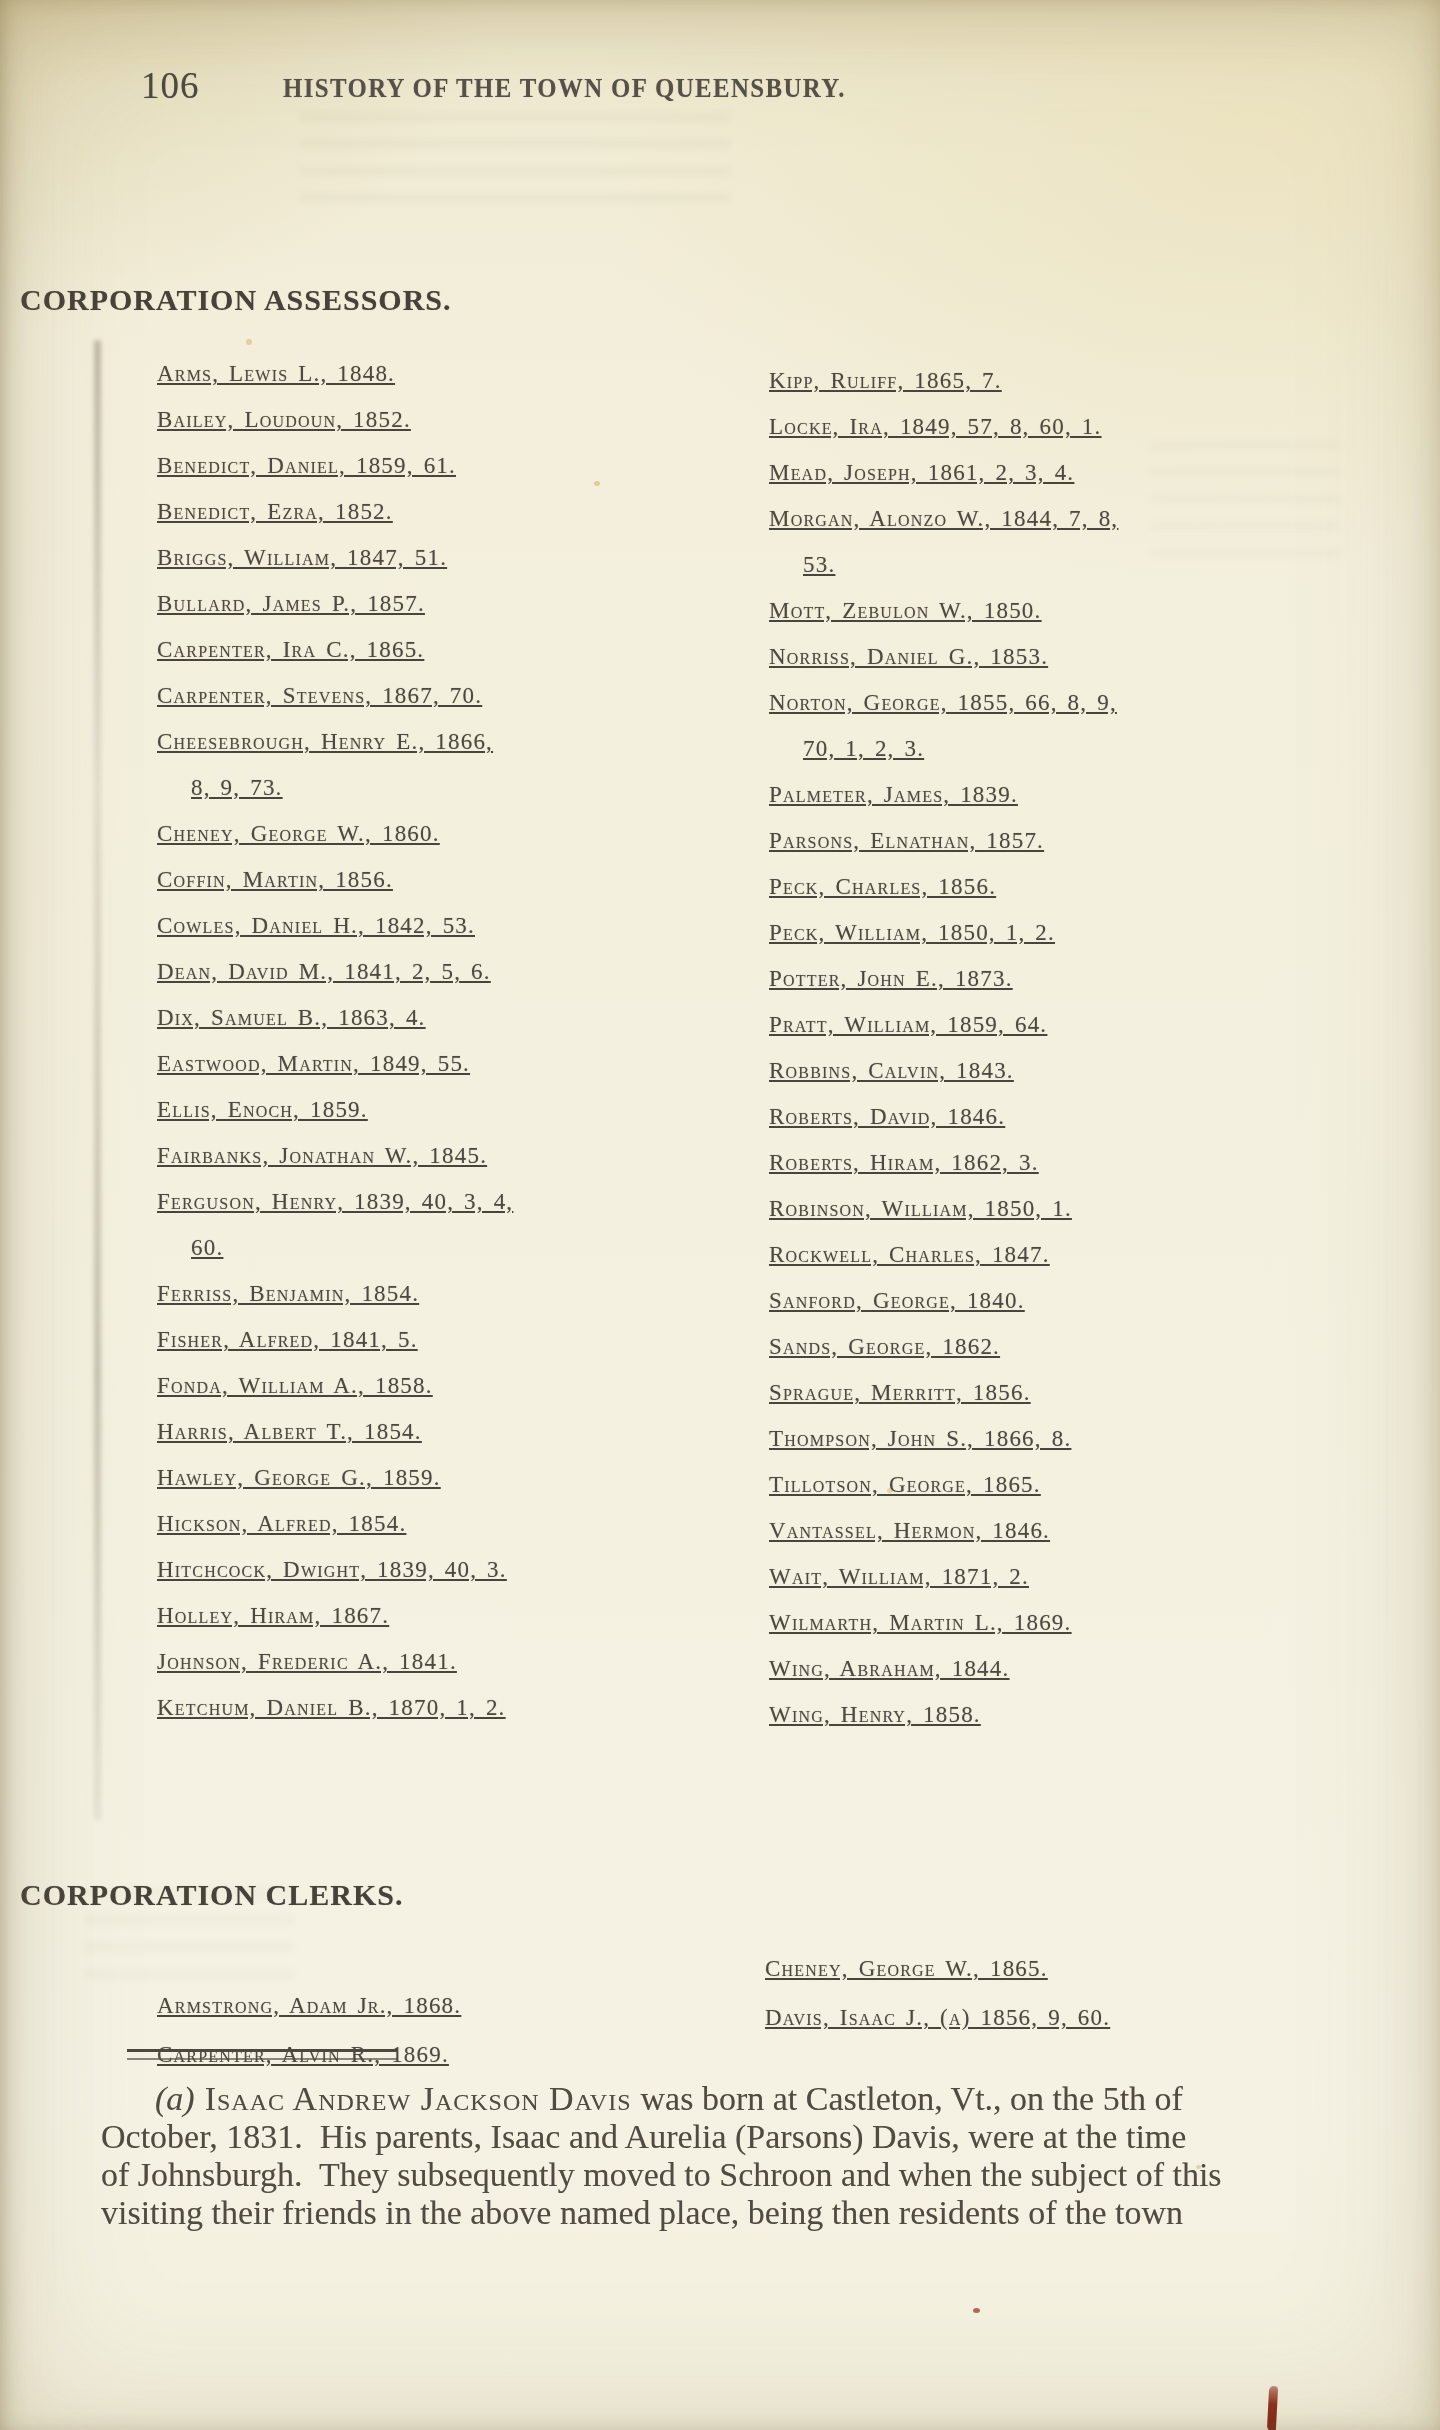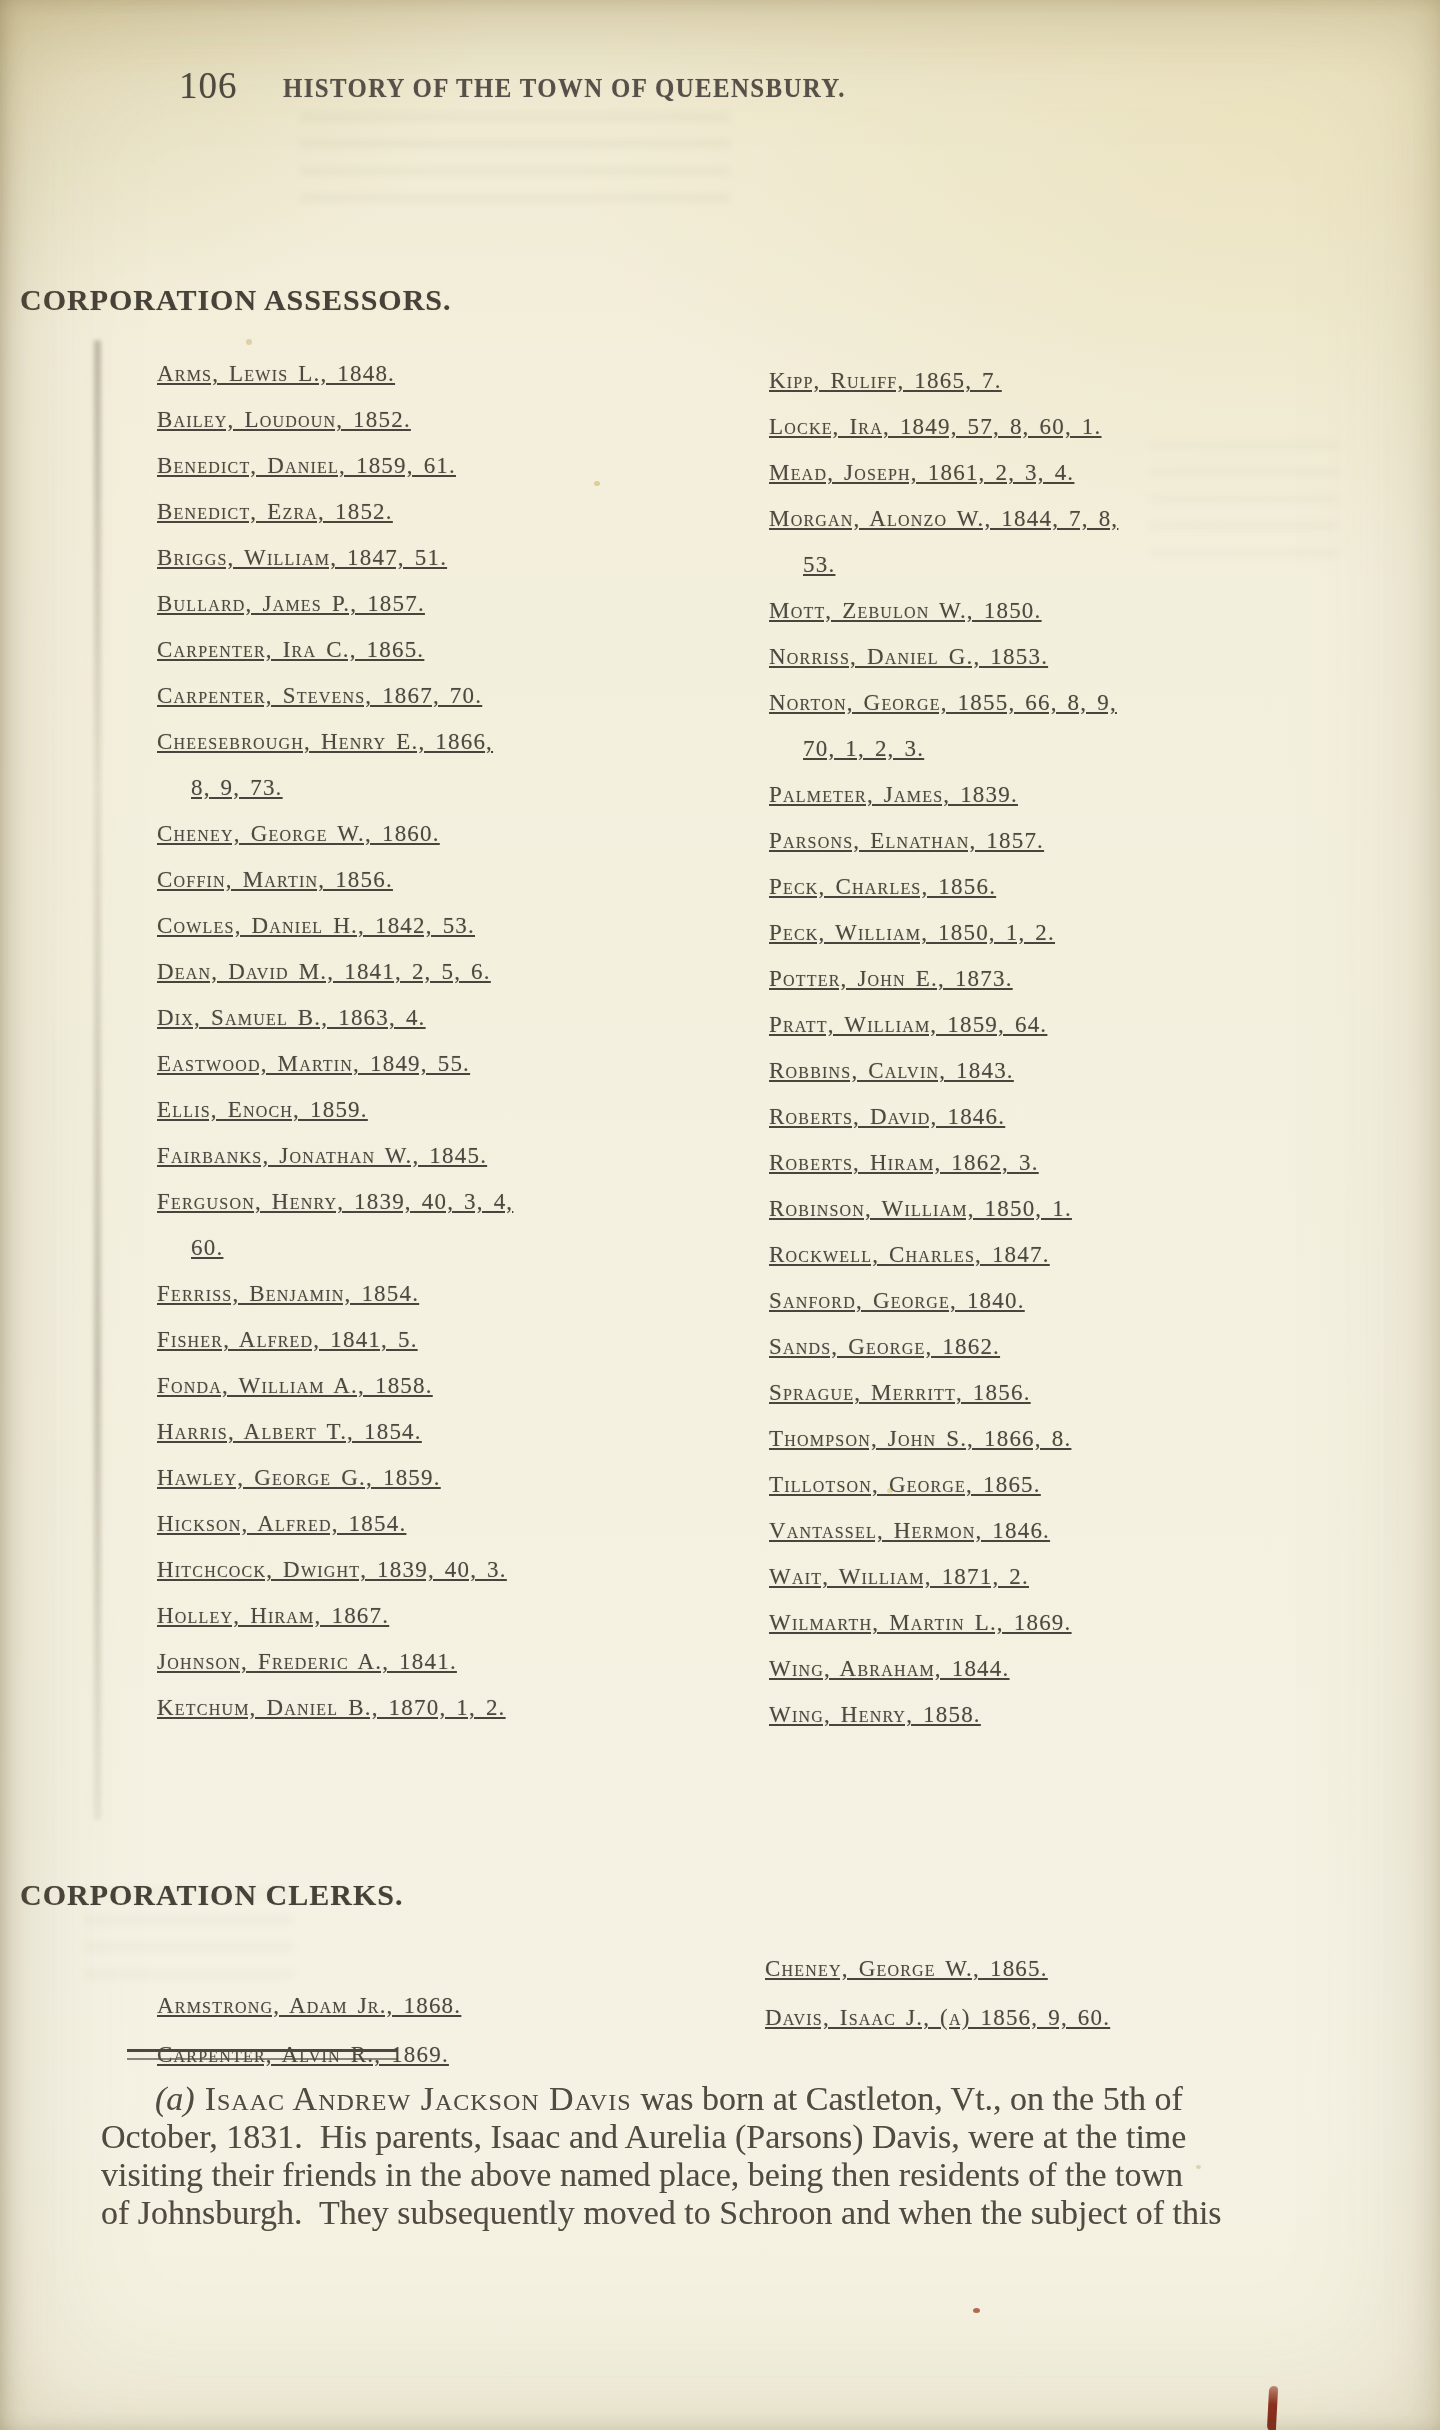--- a/index.html
+++ b/index.html
@@ -40,7 +40,6 @@
     position:absolute;left:141px;top:64px;
     font-size:37px;letter-spacing:1px;color:#4d4840;
     text-shadow:0 0 1px rgba(70,60,45,.35);
-    margin-left:38px;
   }
   .running-title{
     position:absolute;left:283px;top:73px;

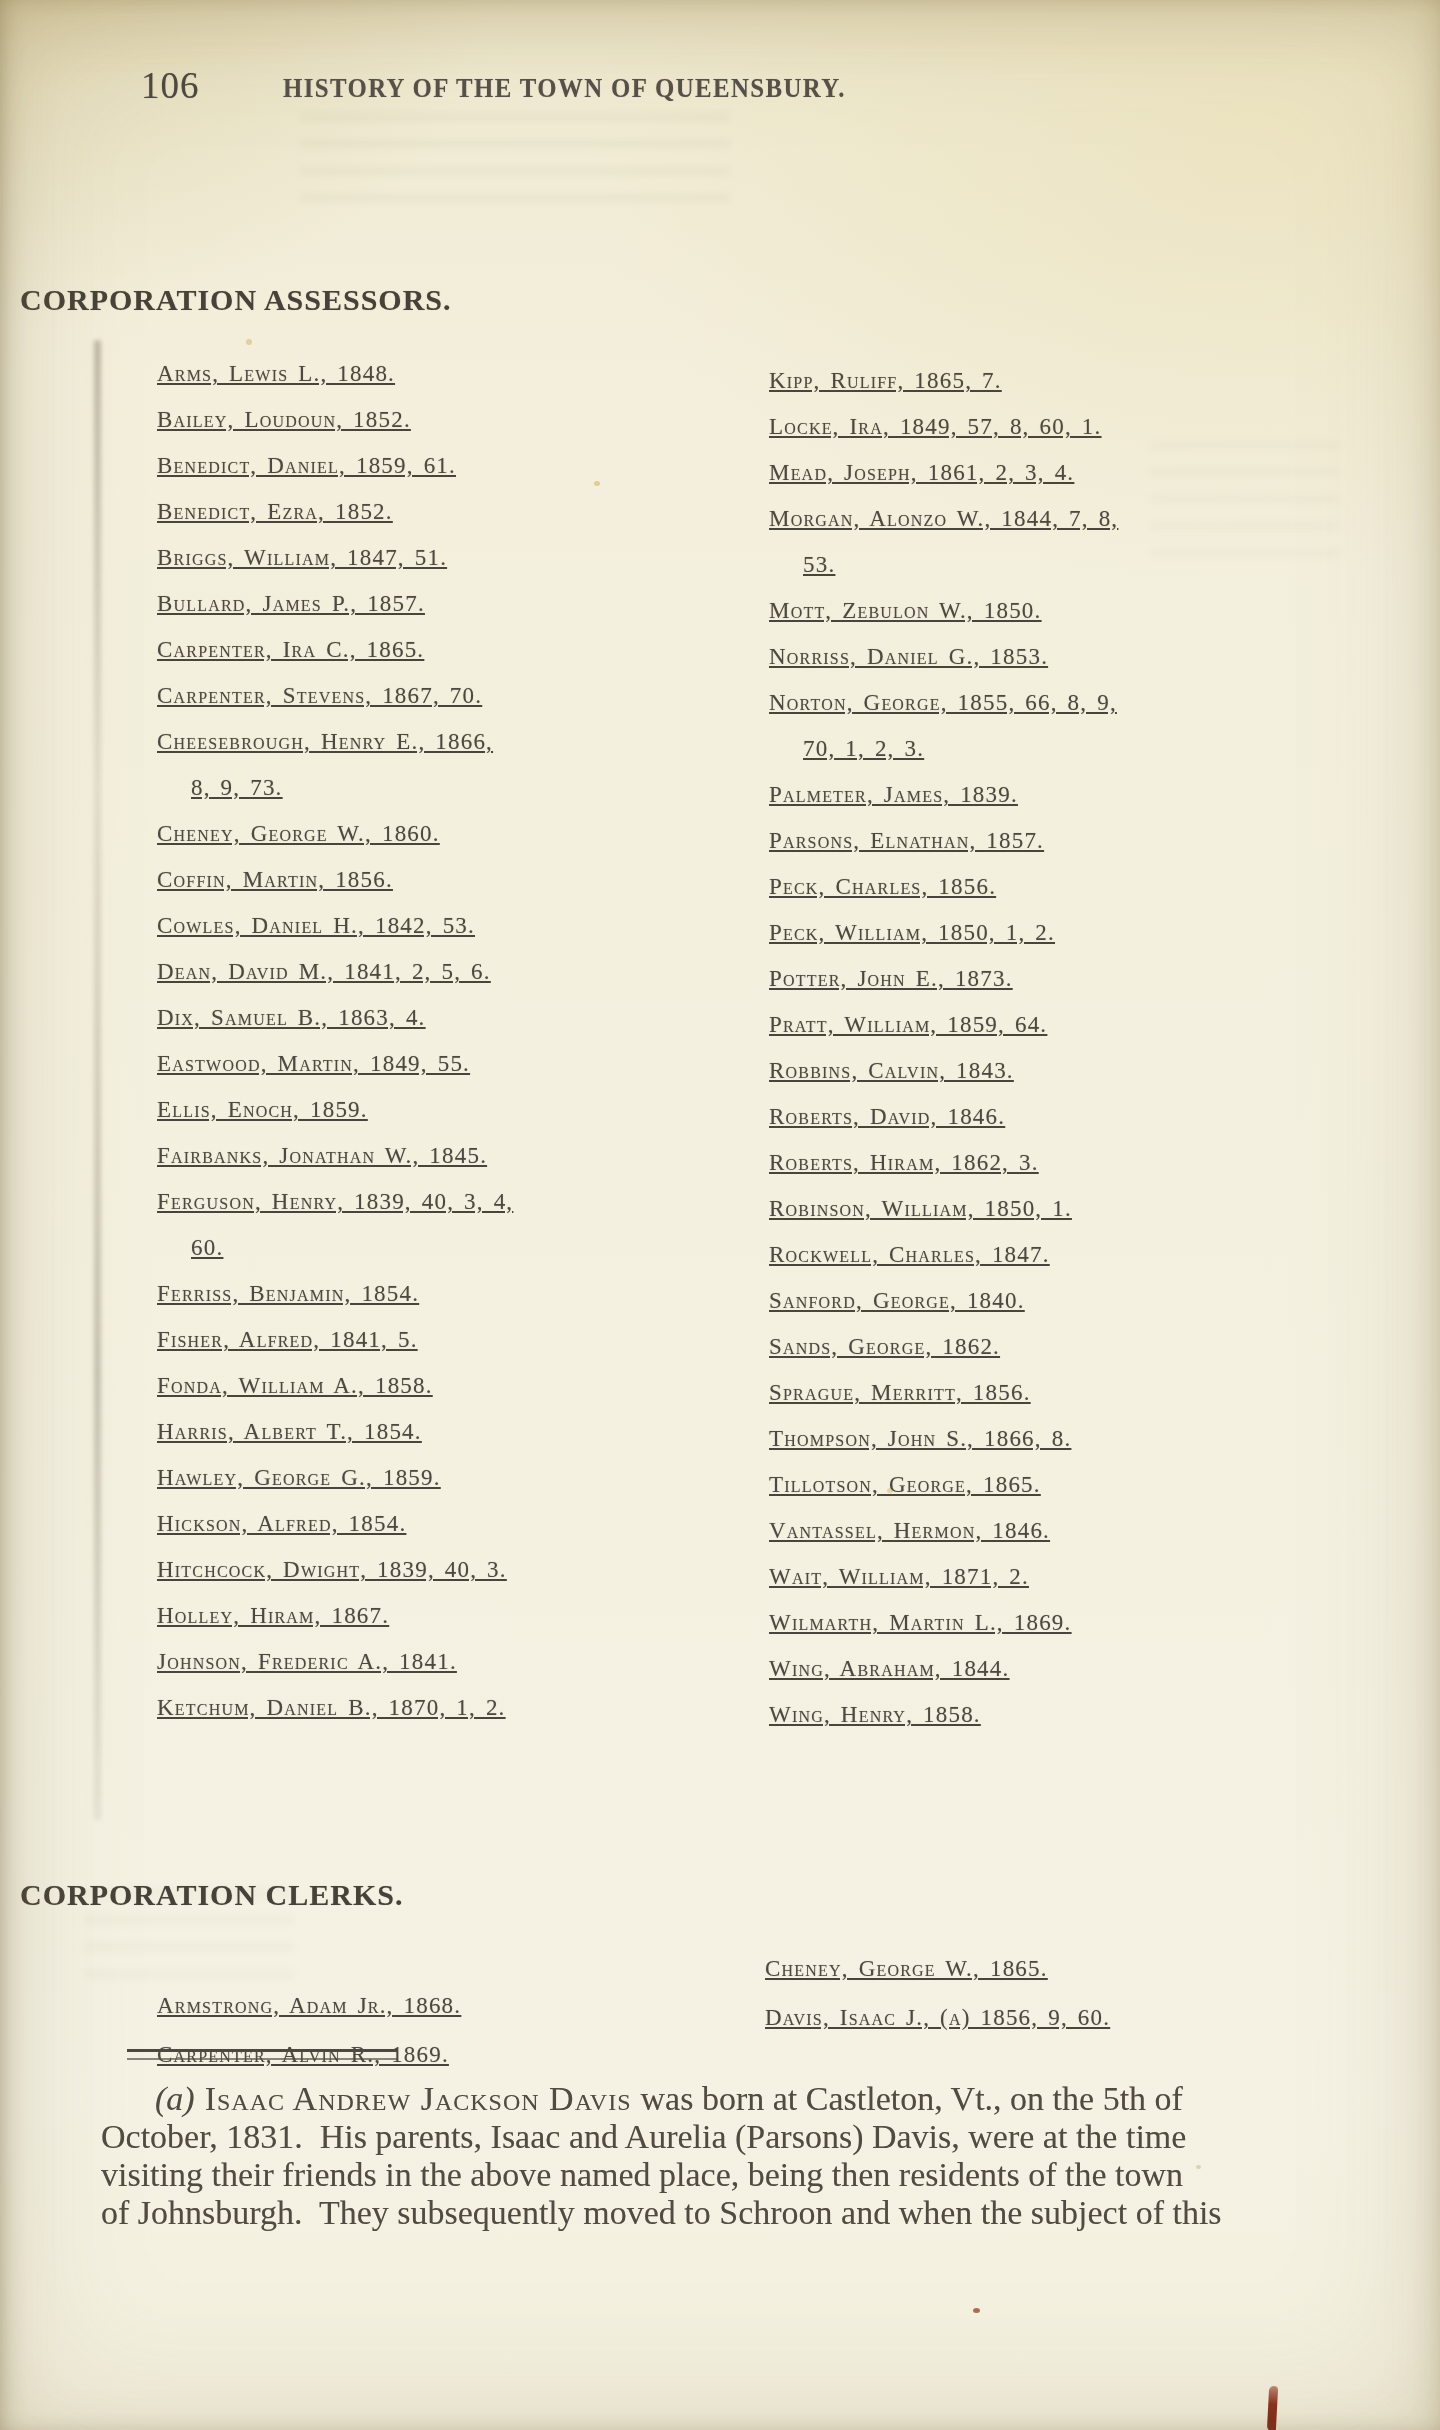--- a/index.html
+++ b/index.html
@@ -194,8 +194,8 @@
   <div class="footnote">
     <div class="fn-line fn-l1"><span class="fn-marker">(a)</span><span class="fn-name">Isaac Andrew Jackson Davis</span><span>was born at Castleton, Vt., on the 5th of</span></div>
     <div class="fn-line">October, 1831.&nbsp; His parents, Isaac and Aurelia (Parsons) Davis, were at the time</div>
+    <div class="fn-line">of Johnsburgh.&nbsp; They subsequently moved to Schroon and when the subject of this</div>
     <div class="fn-line">visiting their friends in the above named place, being then residents of the town</div>
-    <div class="fn-line">of Johnsburgh.&nbsp; They subsequently moved to Schroon and when the subject of this</div>
   </div>
 
   <div class="red-mark"></div>

